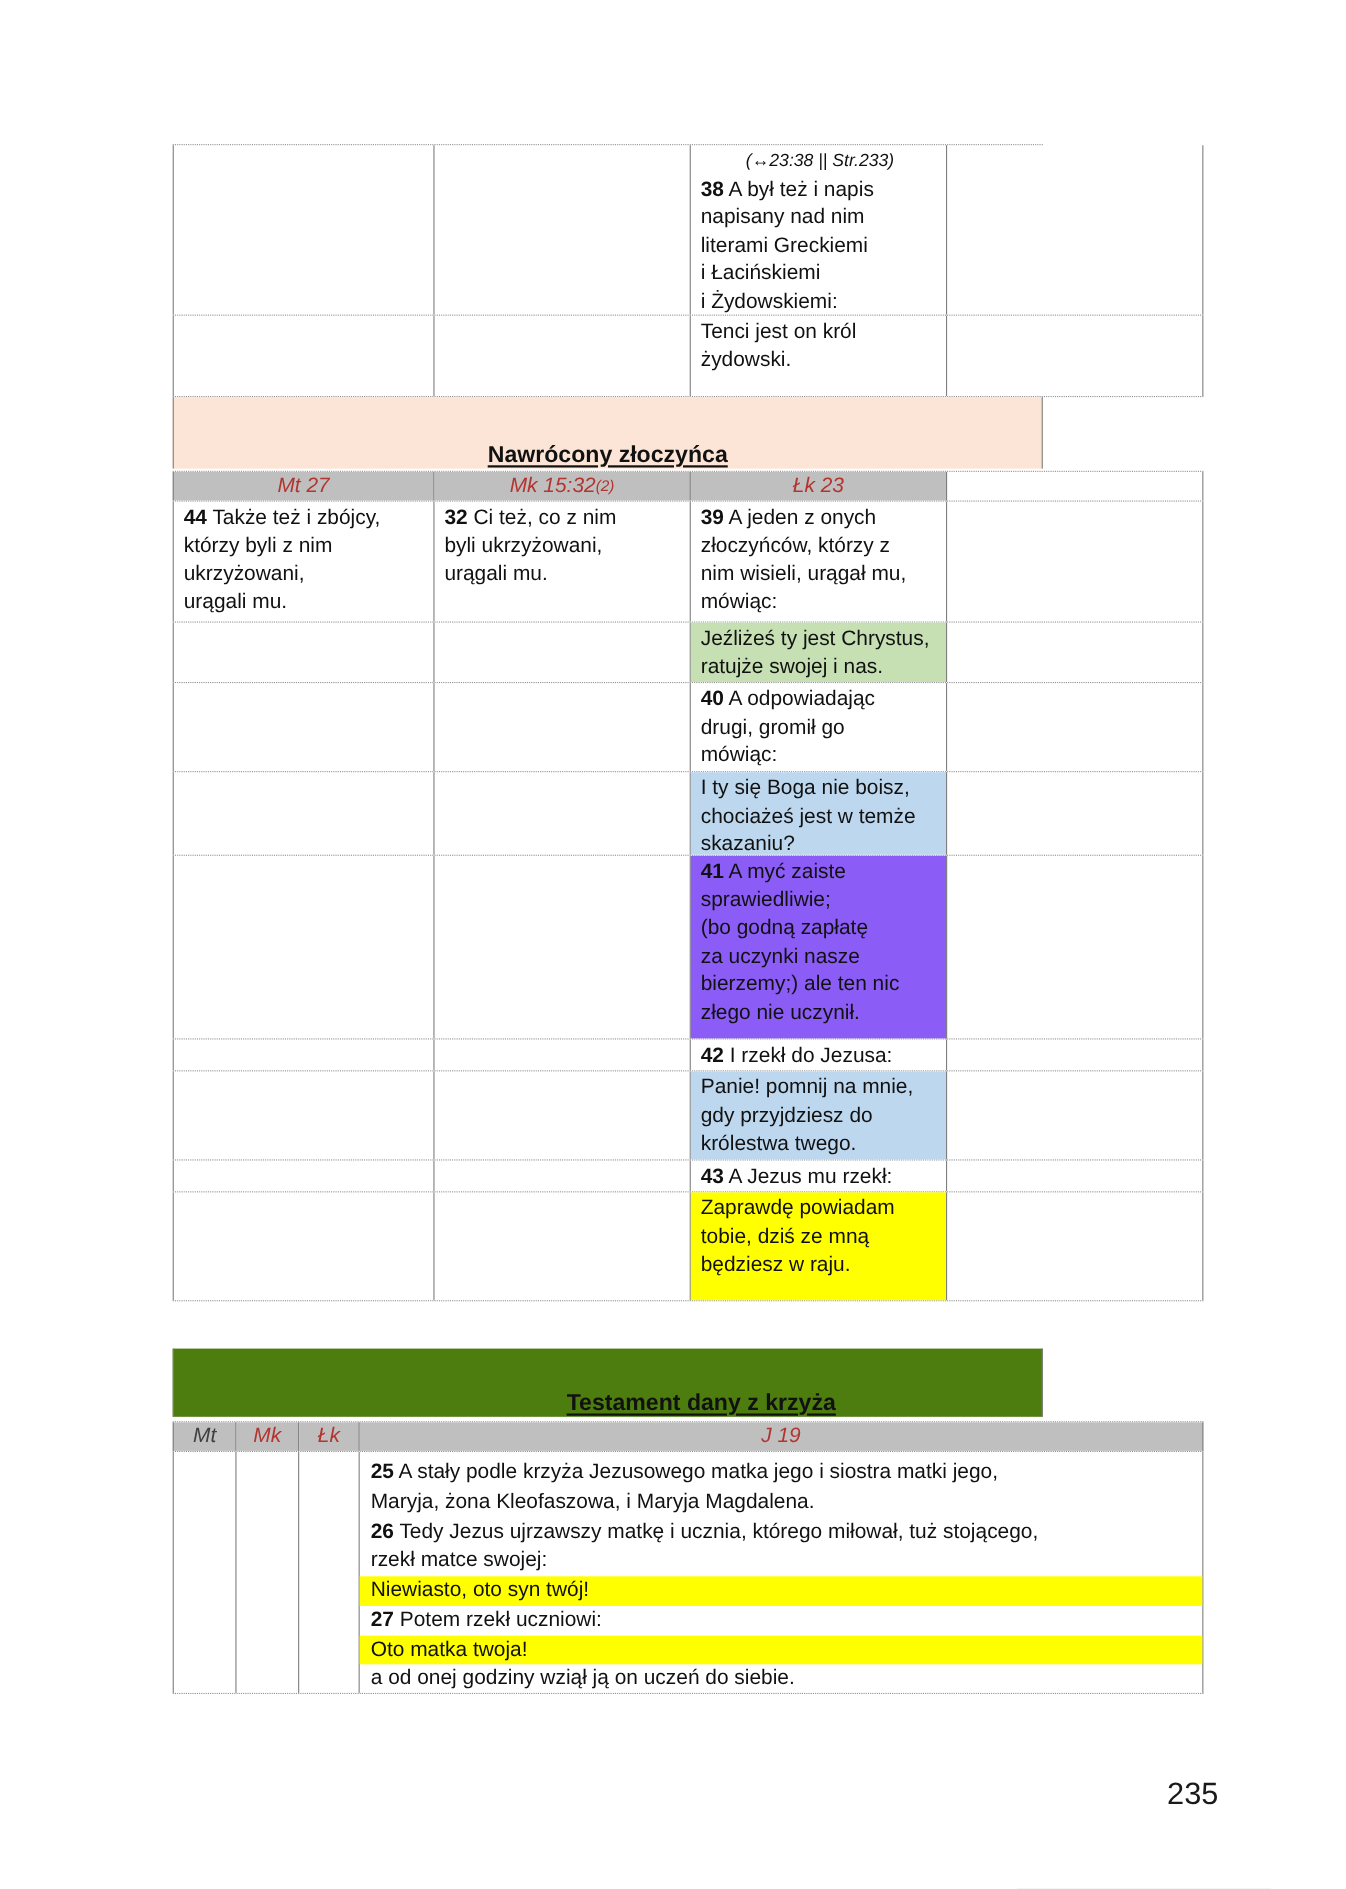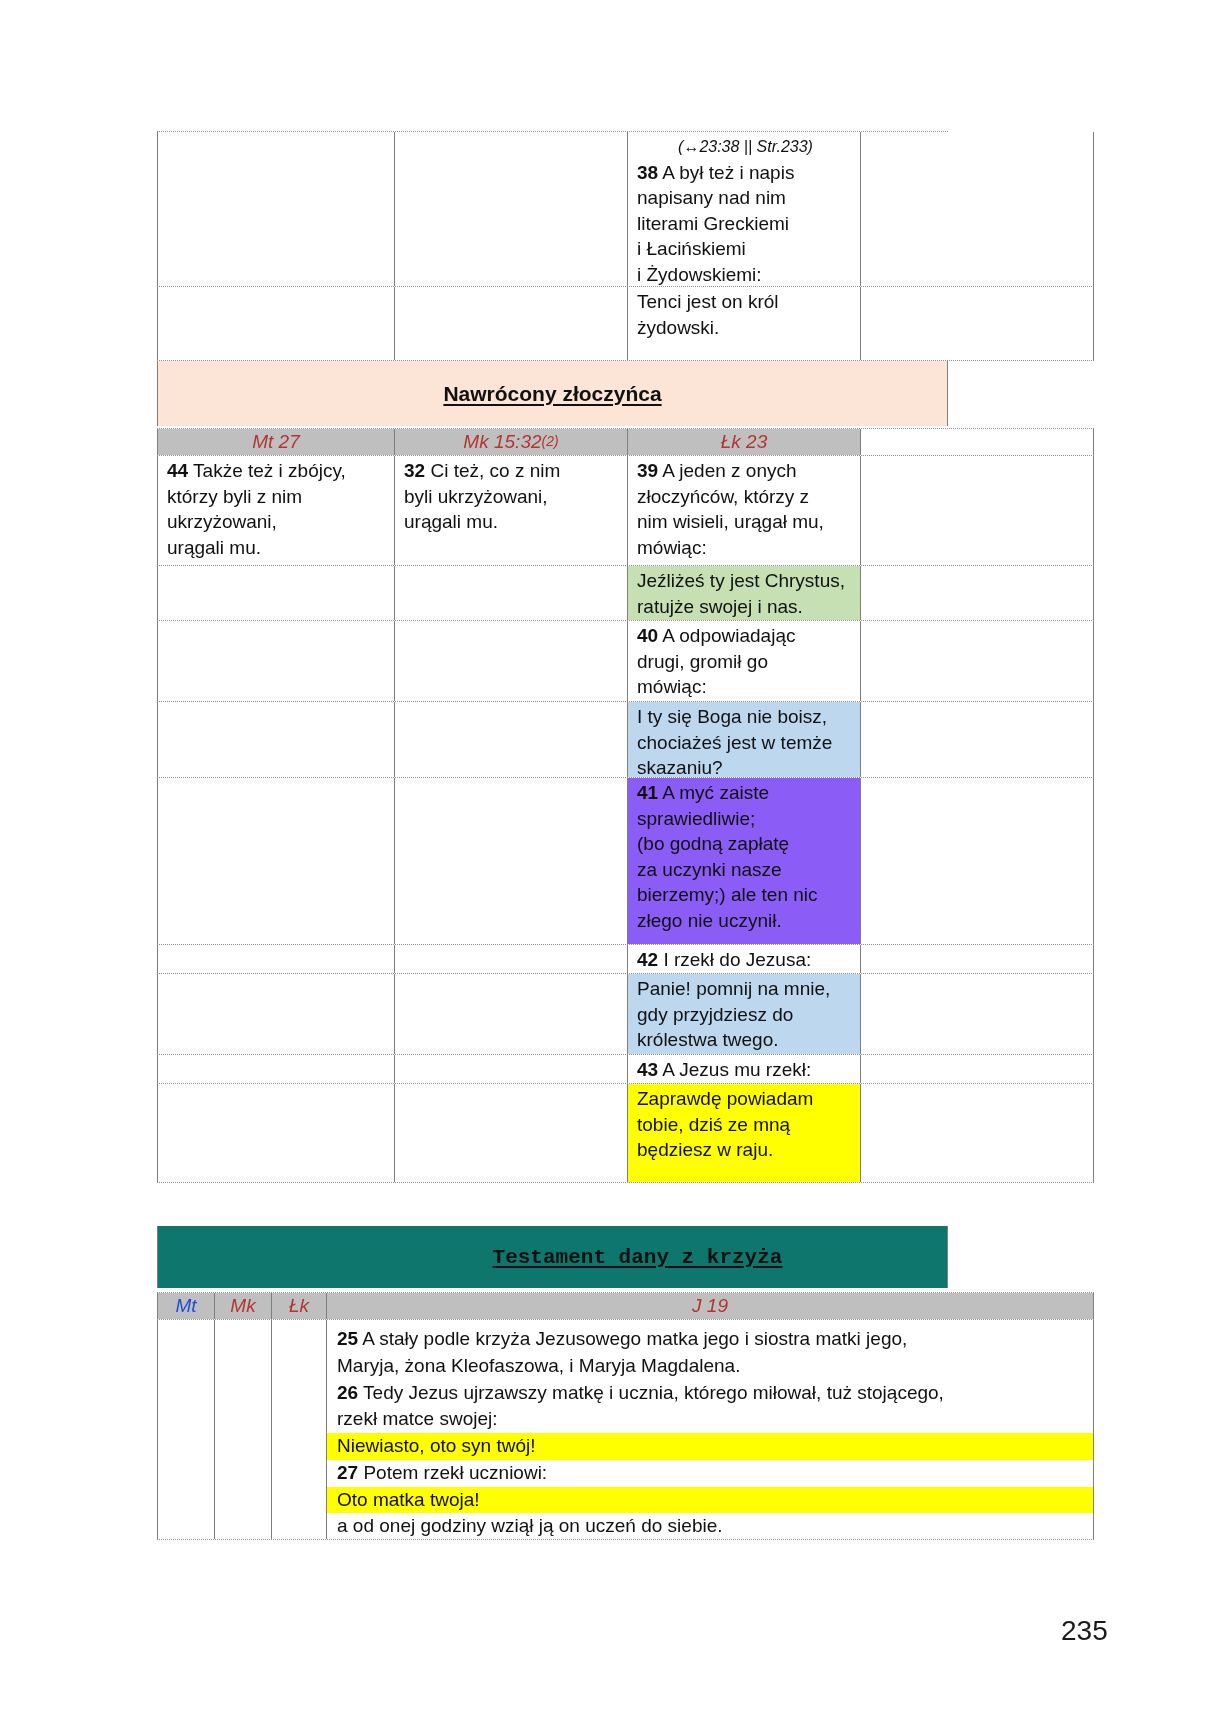--- a/index.html
+++ b/index.html
@@ -31,7 +31,7 @@
 
   
   .band {
-    height:65px; display:flex; align-items:center; justify-content:center;
+    height:65px; display:flex; align-items:flex-end; justify-content:center;
     border-left:1.5px solid #7f7f7f; border-right:1.5px solid #7f7f7f;
   }
   .band-title {

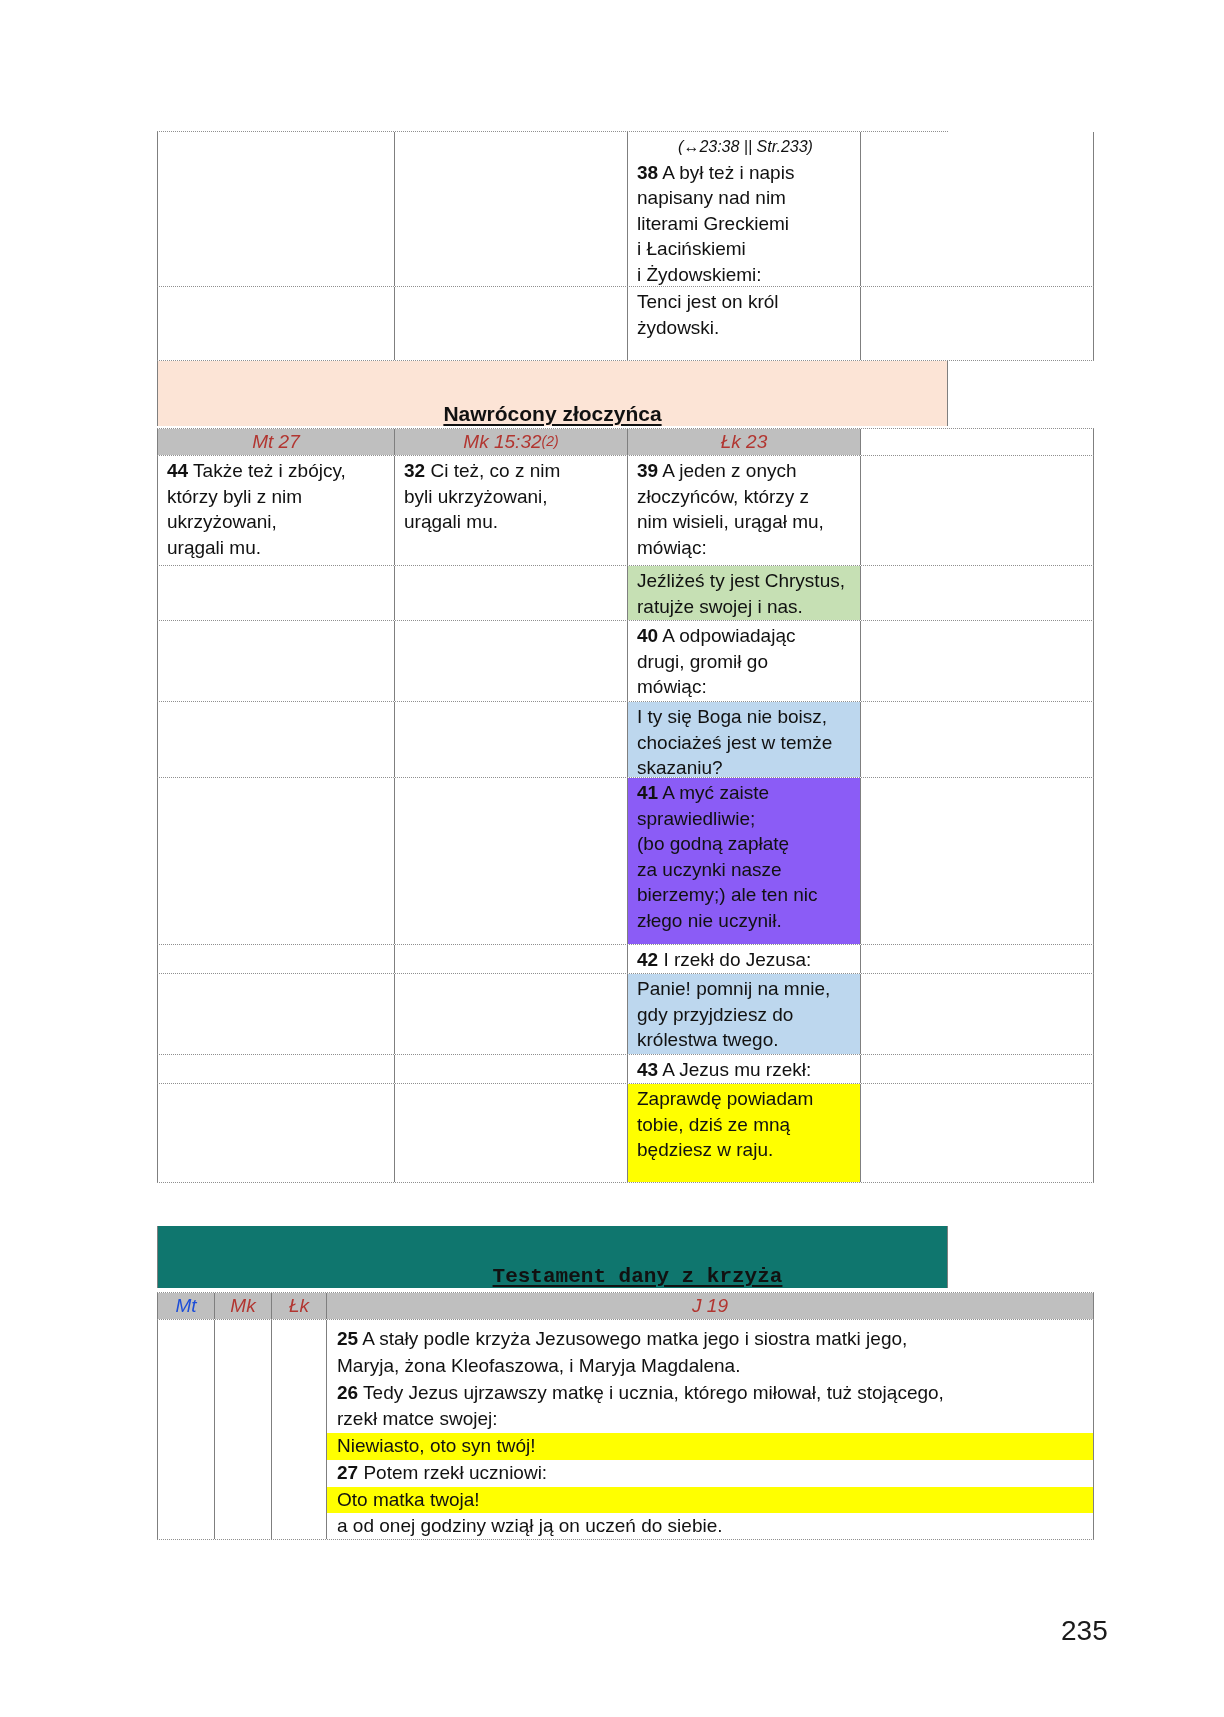--- a/index.html
+++ b/index.html
@@ -221,7 +221,7 @@
 
     <div class="gap43"></div>
 
-    <div class="band band2" style="background: #0f766e; font-family: Liberation Mono, monospace;">
+    <div class="band band2" style="background: #4d7c0f;">
       <div class="band-title-wrap">
         <span class="band-title">Testament dany z krzyża</span>
       </div>

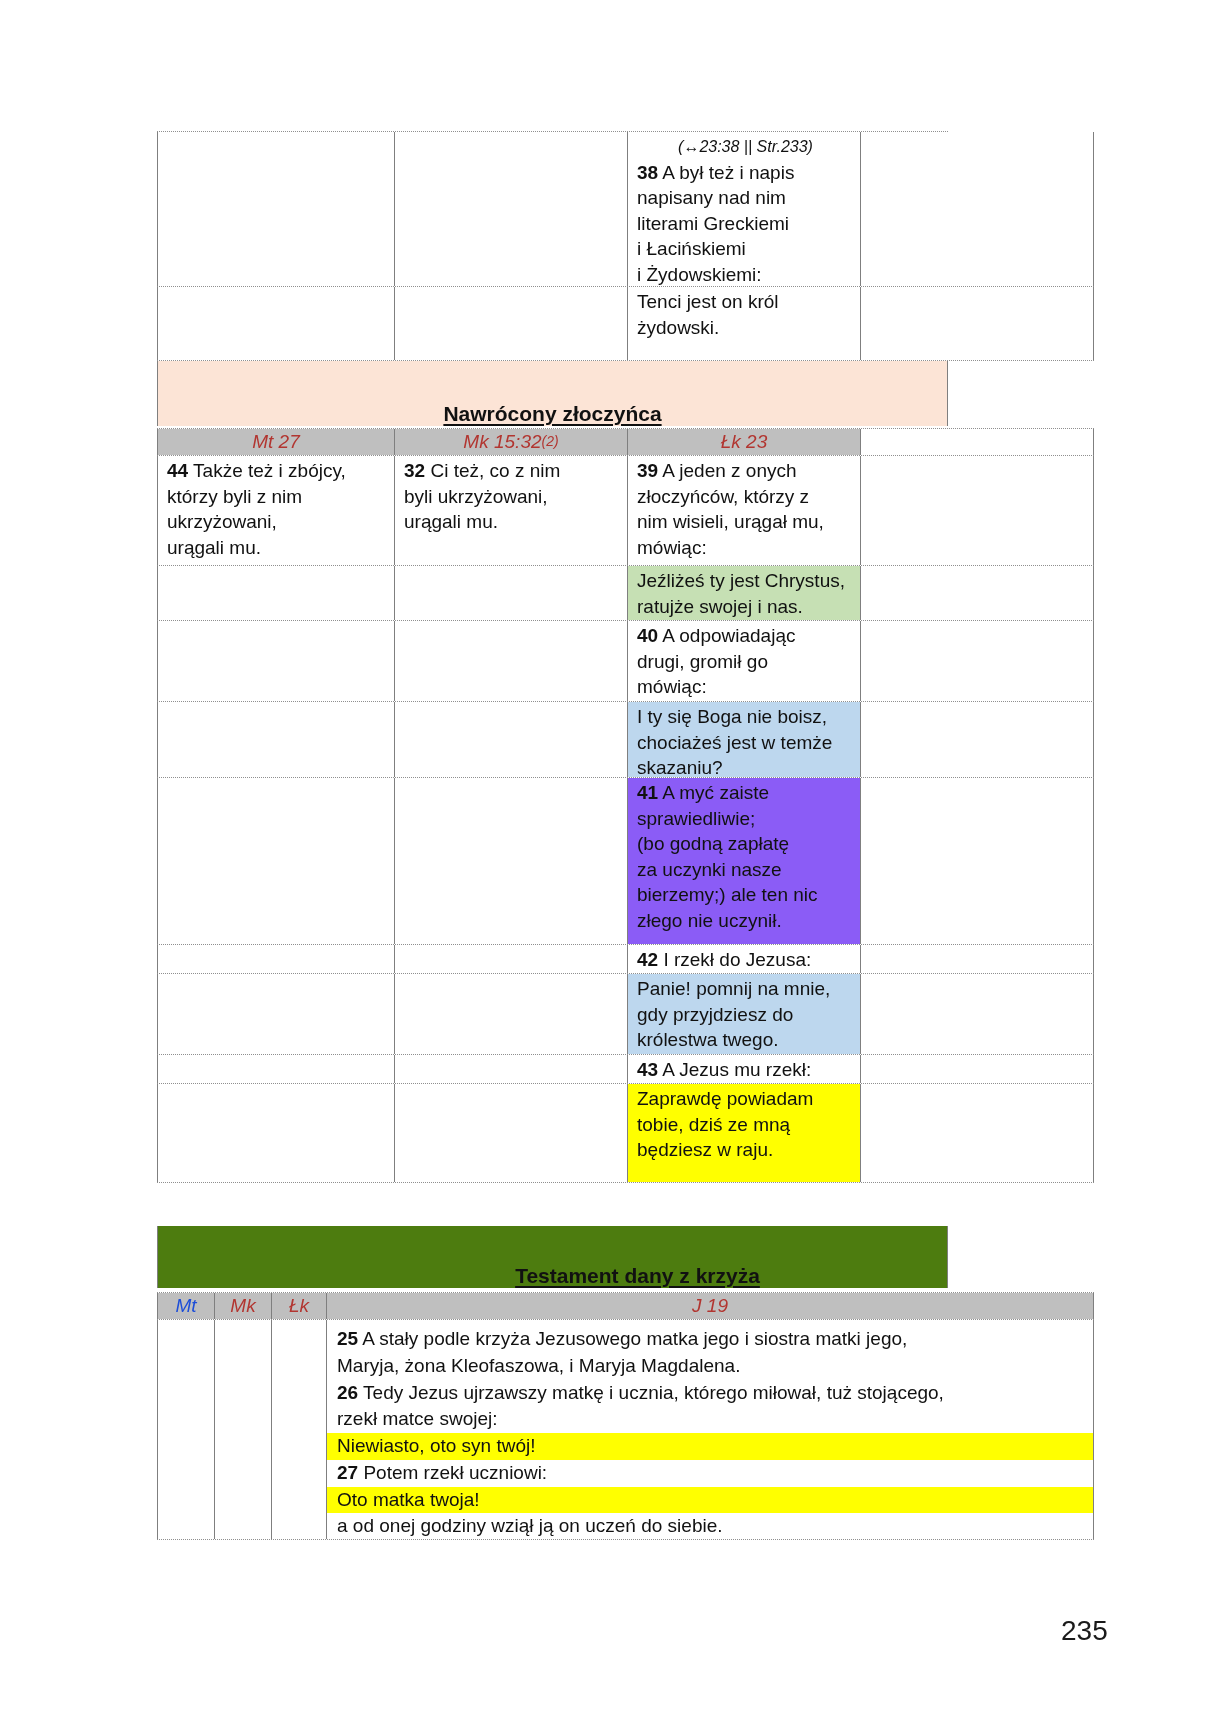--- a/index.html
+++ b/index.html
@@ -229,7 +229,7 @@
     <div class="gap4"></div>
 
     <div class="trow hrow h2">
-      <div class="cell m1 first hcell" style="background: rgb(191, 191, 191); color: #1d4ed8;">
+      <div class="cell m1 first hcell" style="background: rgb(191, 191, 191); color: #404040;">
         <span>Mt</span>
       </div>
       <div class="cell m2 hcell" style="background: rgb(191, 191, 191); color: rgb(178, 53, 48); align-items: center;">

